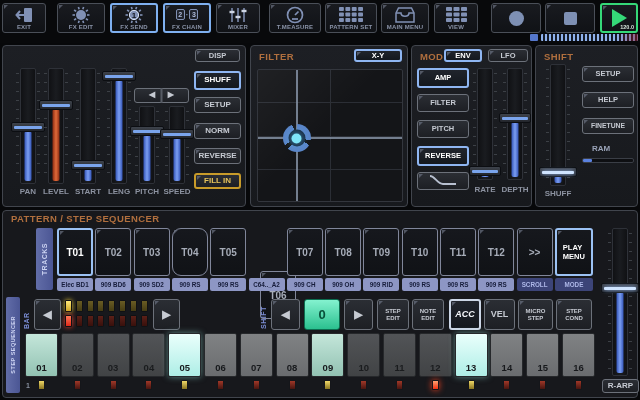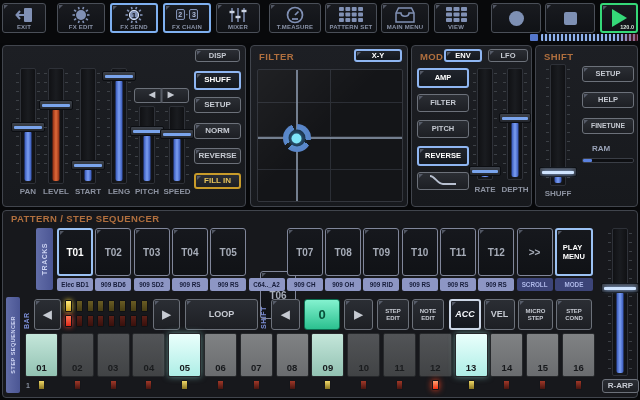--- a/index.html
+++ b/index.html
@@ -431,7 +431,7 @@
         <div class="chip" style="left: 92.3px; width: 36px;">909 BD6</div>
         <div class="track-btn fold" style="left: 130.6px;">T03</div>
         <div class="chip" style="left: 130.6px; width: 36px;">909 SD2</div>
-        <div class="track-btn fold" style="left: 168.9px;">T04</div>
+        <div class="track-btn fold" style="left: 168.9px; border-radius: 9px;">T04</div>
         <div class="chip" style="left: 168.9px; width: 36px;">909 RS</div>
         <div class="track-btn fold" style="left: 207.2px;">T05</div>
         <div class="chip" style="left: 207.2px; width: 36px;">909 RS</div>

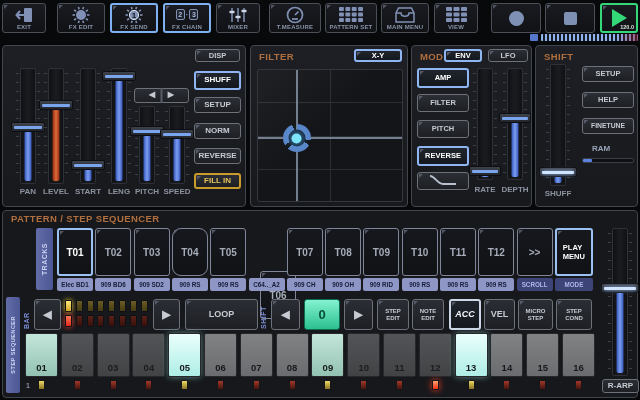--- a/index.html
+++ b/index.html
@@ -484,7 +484,6 @@
     <div class="btn fold" style="left:150px; top:88px; width:27px; height:31px;">
       <span class="arrow-glyph">▶</span>
     </div>
-    <div class="btn fold" style="left:182px; top:88px; width:73px; height:31px; font-size:9px;">LOOP</div>
     <div class="ctrl-label vtext" style="left:257px; top:89px; height:29px; position:absolute;">SHIFT</div>
     <div class="btn fold" style="left:268px; top:88px; width:29px; height:31px;">
       <span class="arrow-glyph">◀</span>

